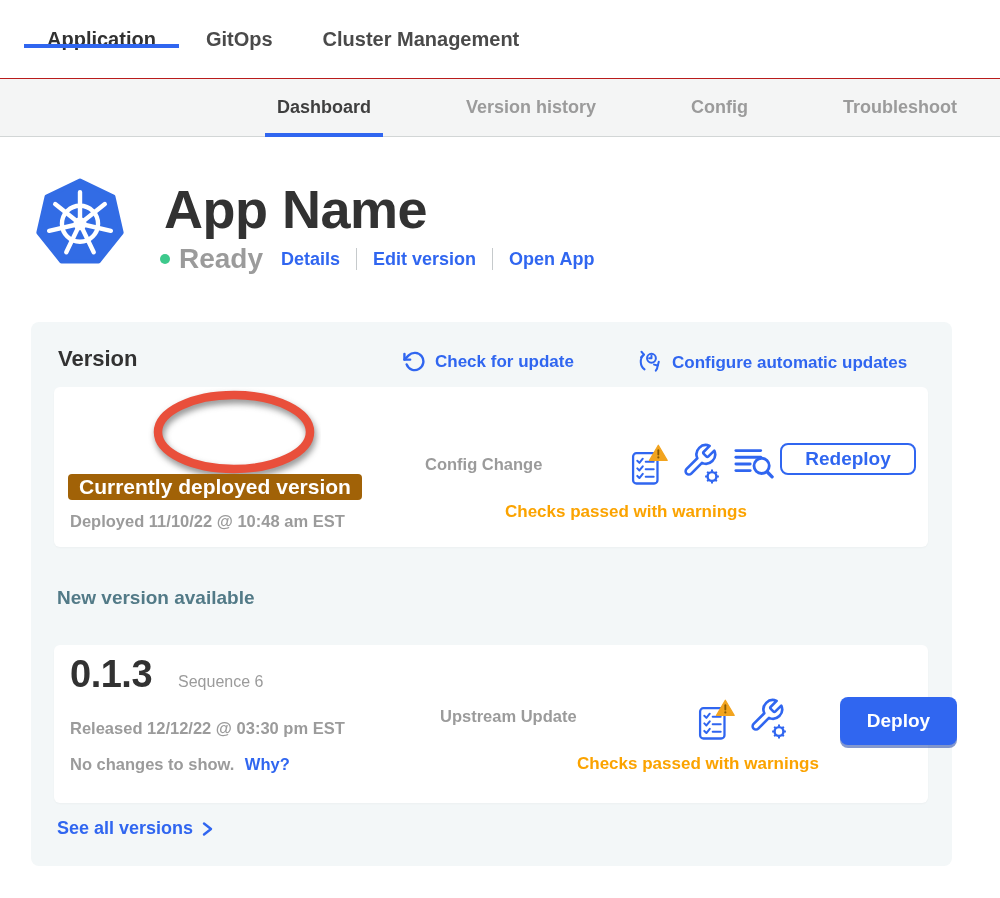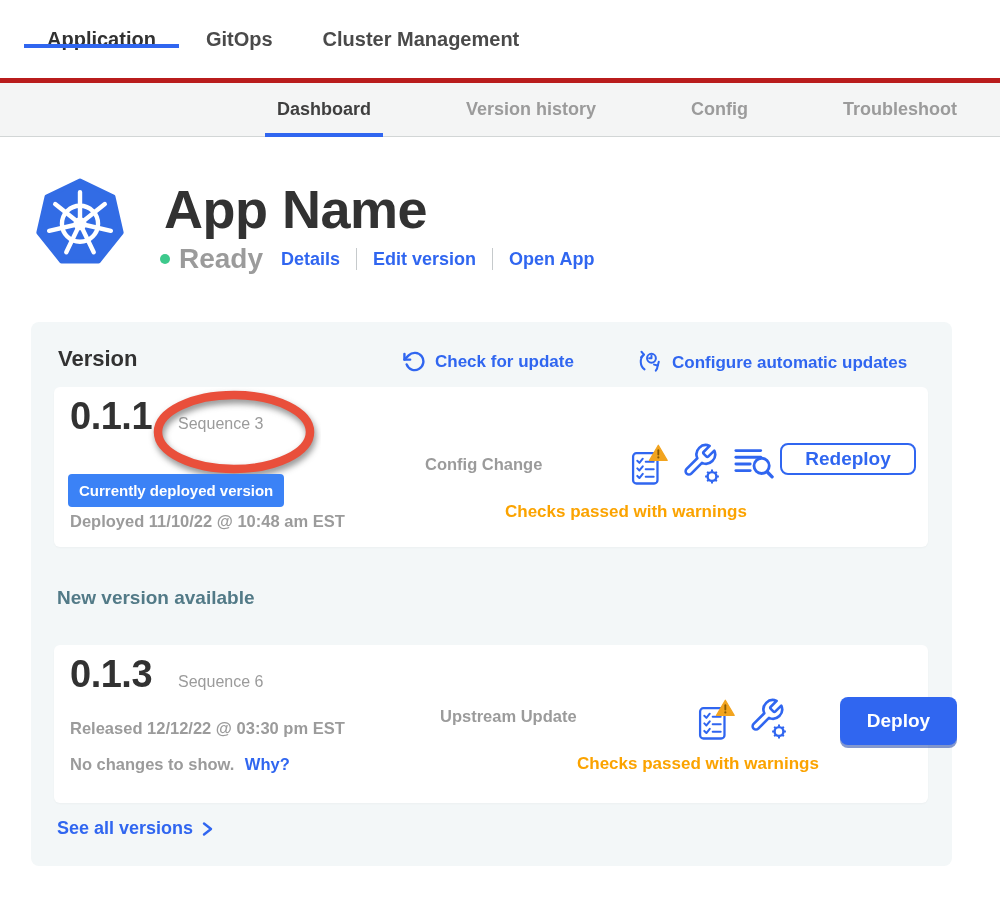--- a/index.html
+++ b/index.html
@@ -14,7 +14,7 @@
   .topnav-item.active::after { content: ""; position: absolute; left: 0; right: 0; bottom: 3px; height: 4px; background: #3066f0; }
 
   
-  .subnav { position: absolute; left: 0; top: 78px; width: 1000px; height: 59px; background: #f4f5f5; border-top: 5px solid #b91c1c; border-bottom: 1px solid #d2d6d6; display: flex; align-items: stretch; padding-left: 265px; gap: 71px; }
+  .subnav { position: absolute; left: 0; top: 78px; width: 1000px; height: 59px; background: #f4f5f5; border-top: 1px solid #b91c1c; border-bottom: 1px solid #d2d6d6; display: flex; align-items: stretch; padding-left: 265px; gap: 71px; }
   .subnav-item { position: relative; display: flex; align-items: center; padding: 0 12px; font-size: 18px; font-weight: bold; color: #9b9b9b; white-space: nowrap; cursor: pointer; }
   .subnav-item.active { color: #3f3f3f; }
   .subnav-item.active::after { content: ""; position: absolute; left: 0; right: 0; bottom: -1px; height: 4px; background: #3066f0; }

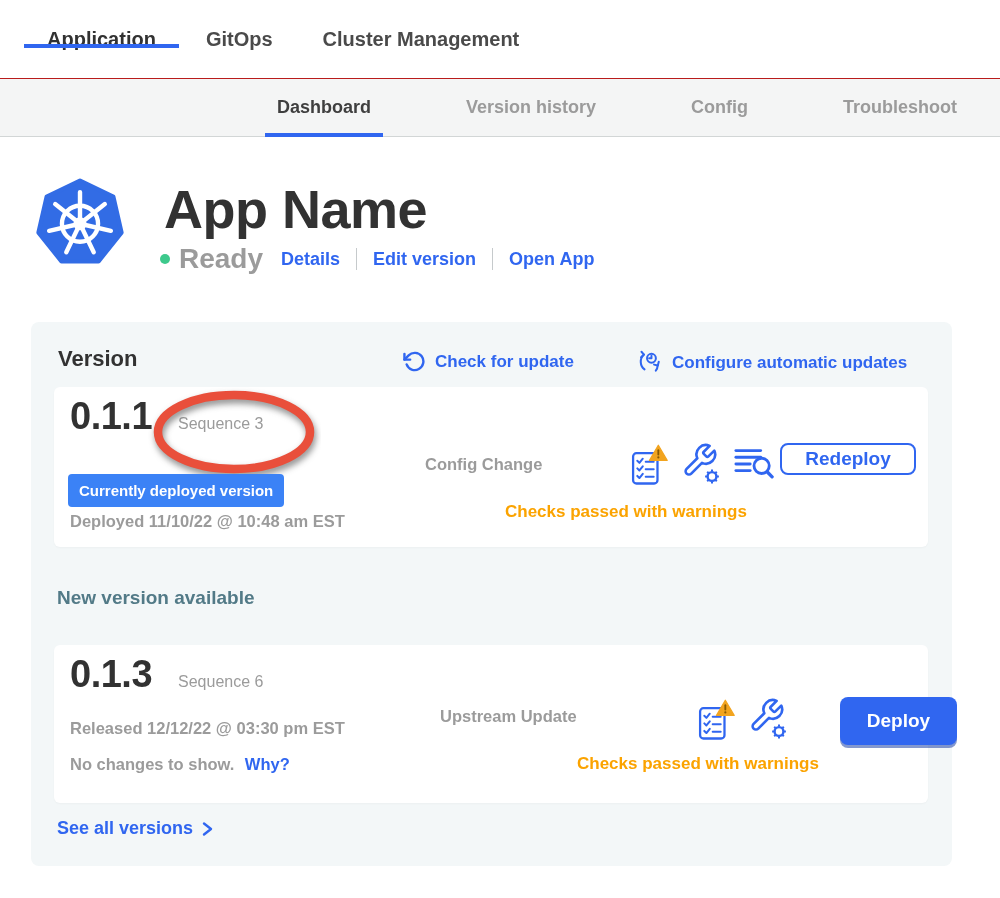--- a/index.html
+++ b/index.html
@@ -153,10 +153,6 @@
     </div>
 
     <div class="card card1">
-      <div class="ver-row">
-        <span class="ver-number">0.1.1</span>
-        <span class="ver-seq">Sequence 3</span>
-      </div>
 
       <svg class="annotation-ellipse" width="174" height="98" viewBox="0 0 174 98">
         <ellipse cx="87" cy="49" rx="76" ry="37" fill="none" stroke="rgba(60,60,60,0.55)" stroke-width="9" transform="translate(1.5,4)" style="filter: blur(3px);"></ellipse>

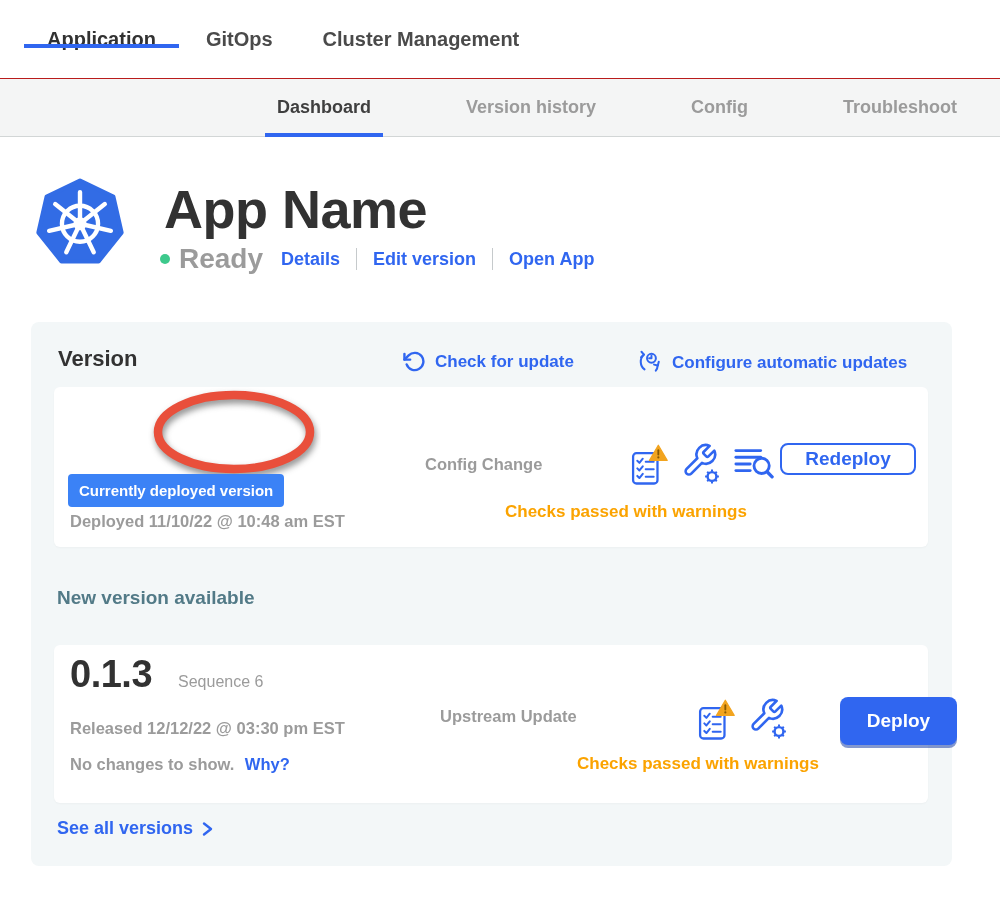--- a/index.html
+++ b/index.html
@@ -42,7 +42,7 @@
   .ver-number { font-size: 38px; font-weight: bold; color: #323232; letter-spacing: -0.5px; }
   .ver-seq { font-size: 16px; color: #9b9b9b; margin-left: 26px; }
 
-  .badge-deployed { position: absolute; left: 14px; top: 87px; background: #3b82f6; color: #fff; font-size: 15px; font-weight: bold; padding: 8px 11px; border-radius: 4px; }
+  .badge-deployed { position: absolute; left: 14px; top: 87px; background: #a16207; color: #fff; font-size: 21px; font-weight: bold; padding: 1px 11px; border-radius: 4px; }
   .gray-bold { color: #9b9b9b; font-weight: bold; font-size: 16.5px; white-space: nowrap; }
   .deployed-line { position: absolute; left: 16px; top: 125px; }
   .released-line { position: absolute; left: 16px; top: 74px; }

